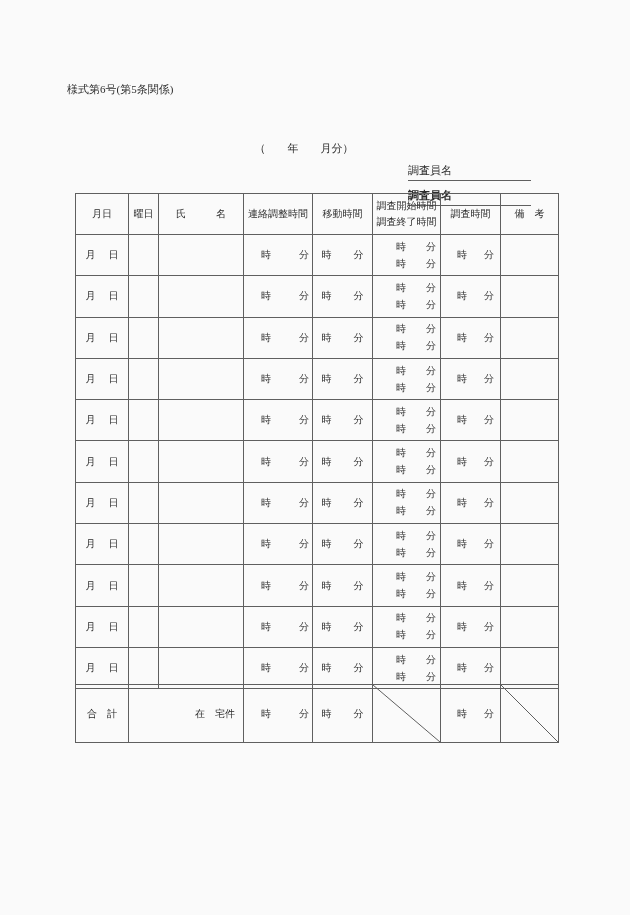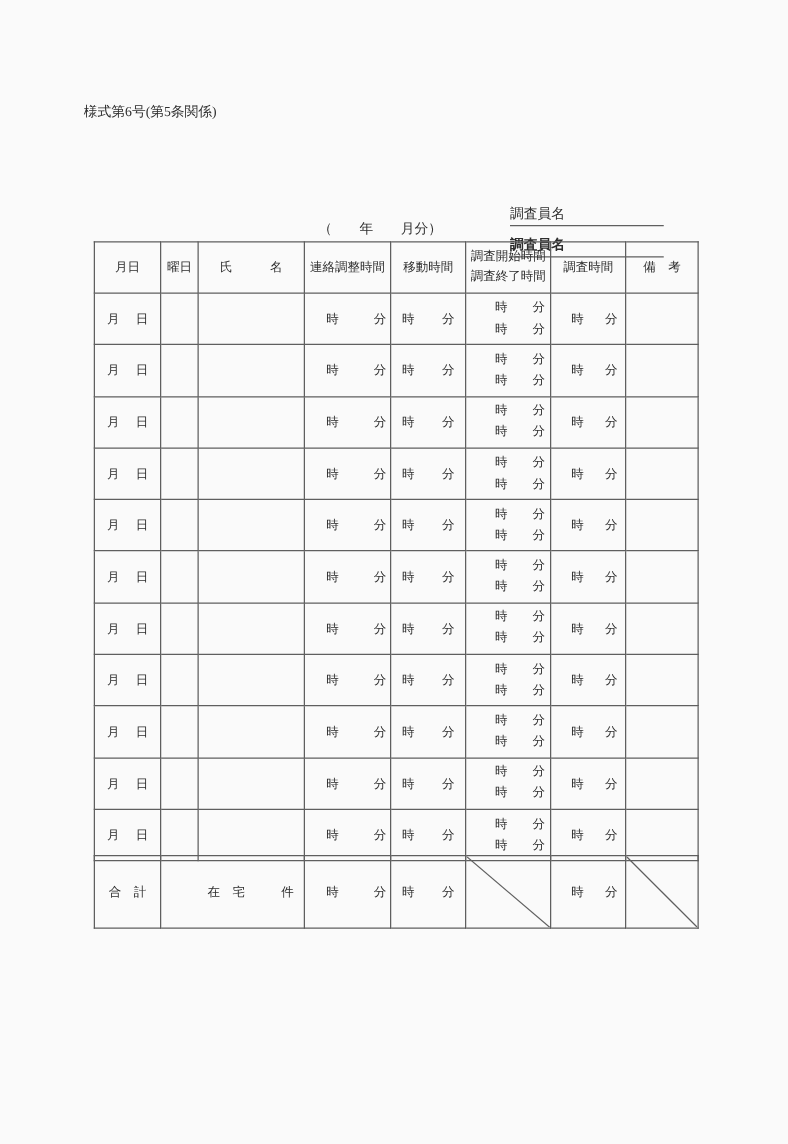--- a/index.html
+++ b/index.html
@@ -29,7 +29,7 @@
   }
   .period{
     position:absolute;left:0;right:22px;top:141px;
-    text-align:center;font-size:11px;white-space:nowrap;margin-top:34px;
+    text-align:center;font-size:11px;white-space:nowrap;
   }
   .name-field{
     position:absolute;left:408px;width:123px;

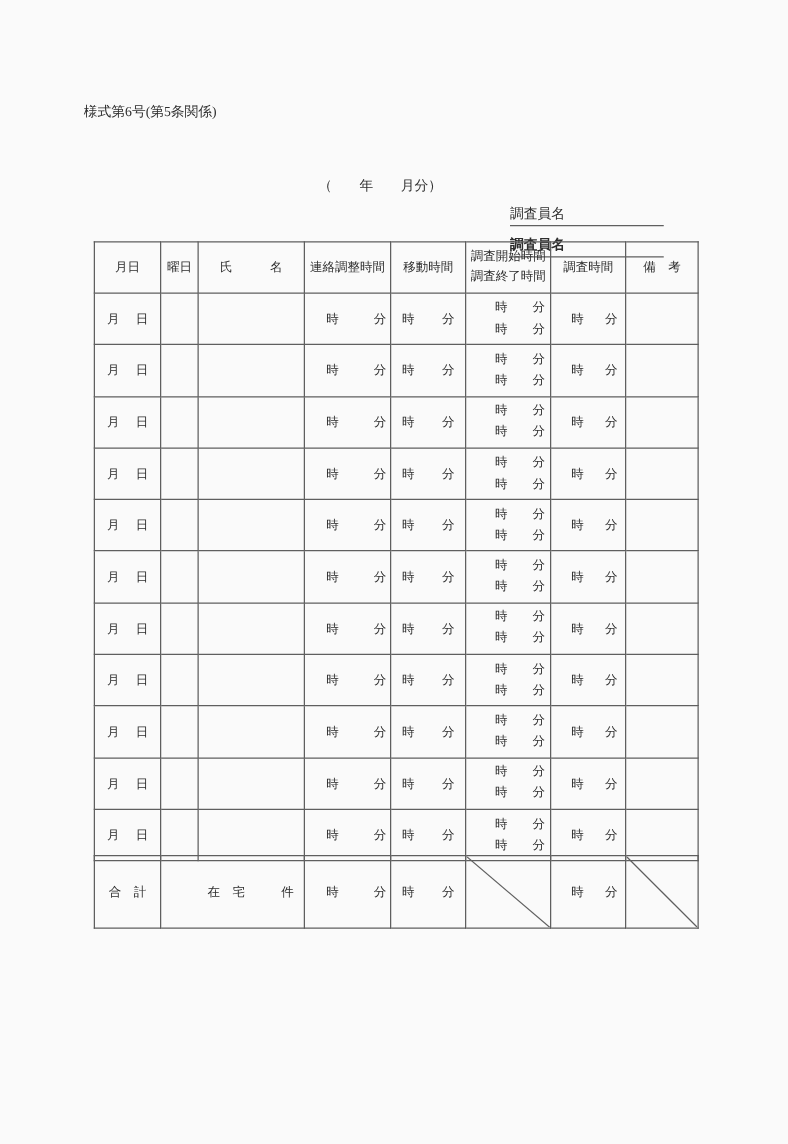--- a/index.html
+++ b/index.html
@@ -79,8 +79,8 @@
   .diag-cell line{stroke:var(--line);stroke-width:1;vector-effect:non-scaling-stroke;}
 
   .home-cell-inner{
-    display:flex;align-items:center;justify-content:space-between;
-    padding:0 8px 0 5px;white-space:nowrap;margin-left:32px;
+    display:flex;align-items:center;justify-content:flex-end;
+    padding:0 8px 0 5px;white-space:nowrap;
   }
 </style>
 </head>

